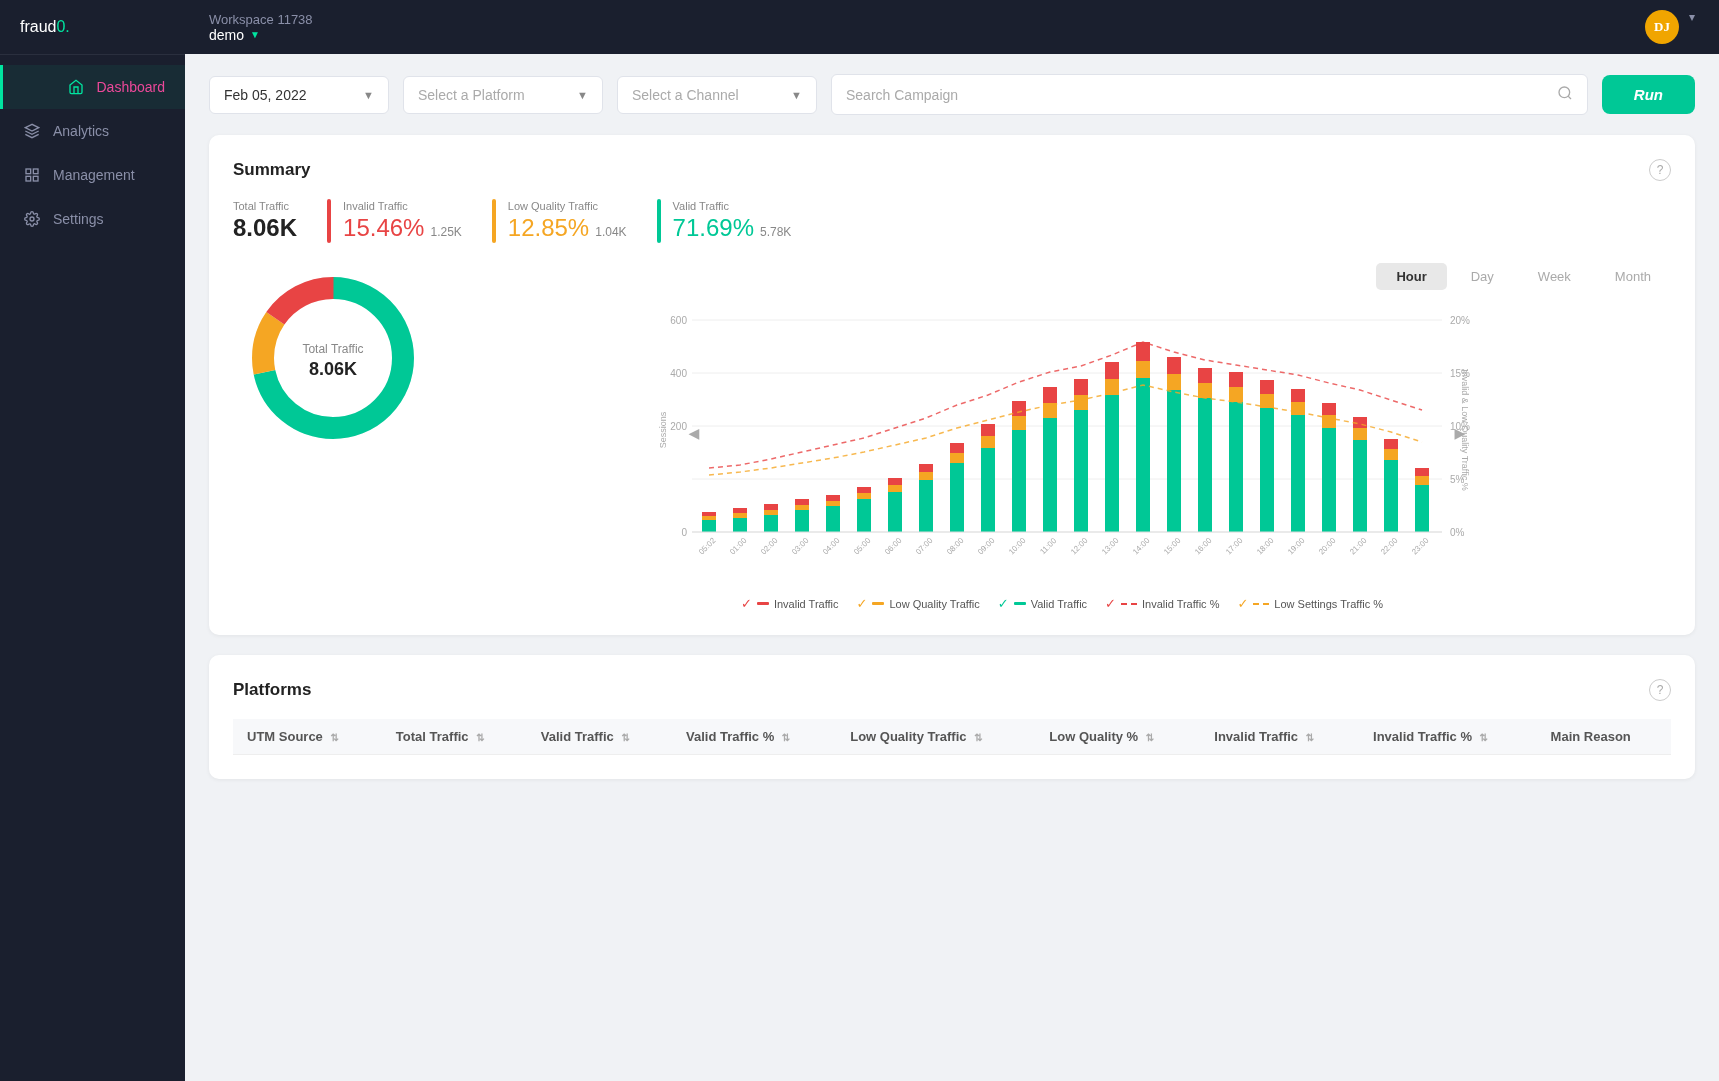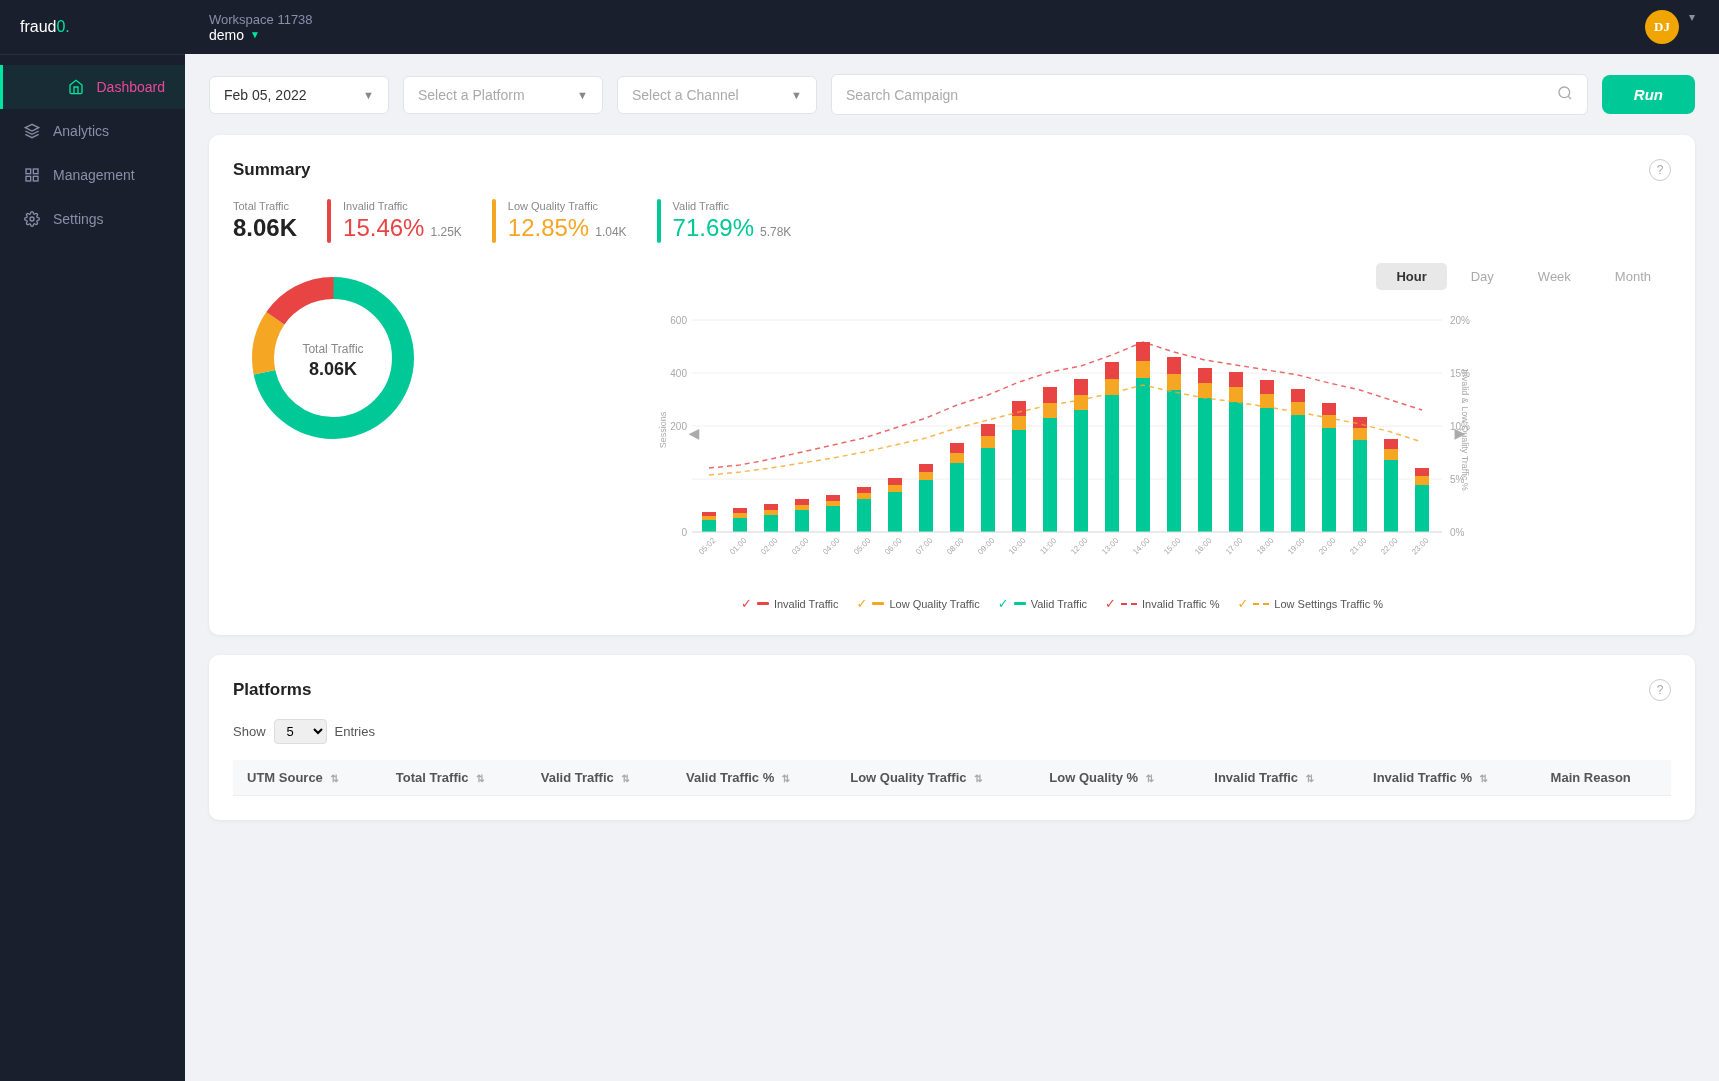--- a/index.html
+++ b/index.html
@@ -627,15 +627,6 @@
         <span class="card-title">Platforms</span>
         <div class="help-icon">?</div>
       </div>
-      <div class="table-controls">
-        <span>Show</span>
-        <select class="entries-select">
-          <option>5</option>
-          <option>10</option>
-          <option>25</option>
-        </select>
-        <span>Entries</span>
-      </div>
       <table class="data-table">
         <thead>
           <tr>

